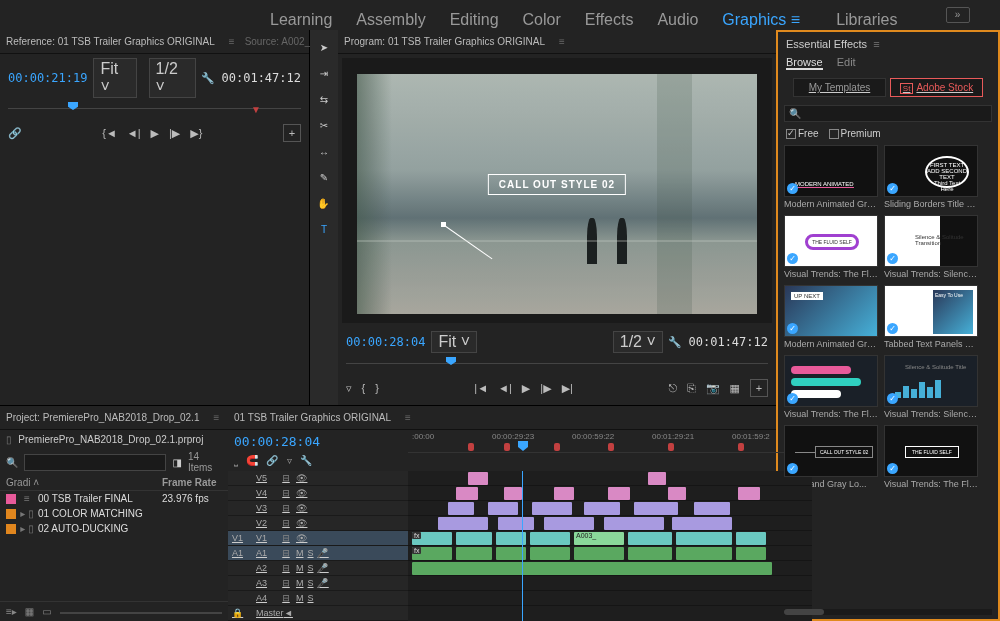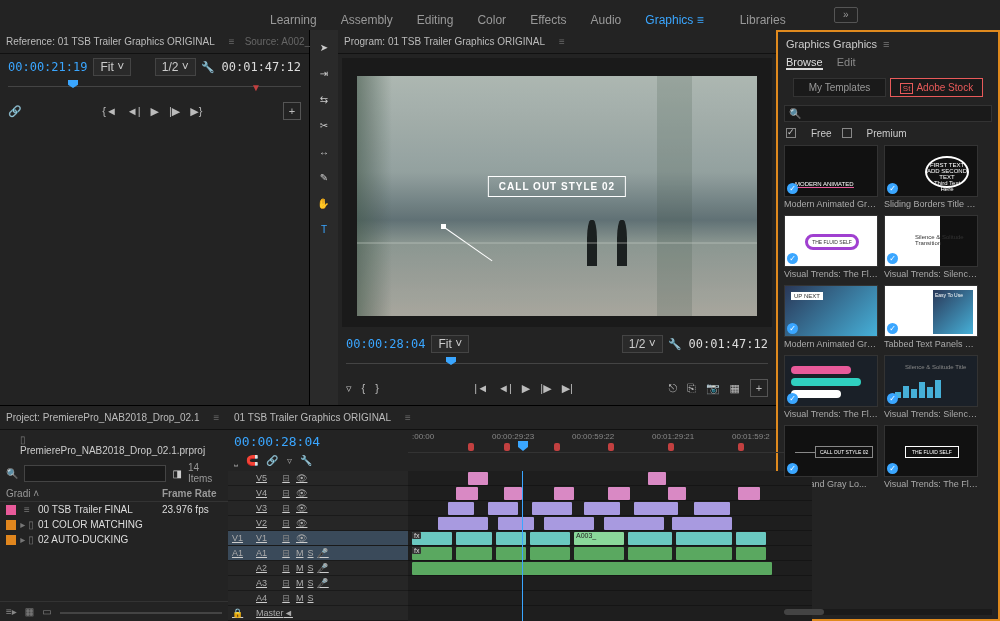--- a/index.html
+++ b/index.html
@@ -5,7 +5,7 @@
   * { box-sizing: border-box; margin: 0; padding: 0; font-family: "Segoe UI", Arial, sans-serif; }
   body { background:#1a1a1a; color:#ccc; width:1000px; height:621px; overflow:hidden; font-size:10px; }
   .workspace-tabs { height:30px; background:#232323; display:flex; align-items:center; padding-left:270px; gap:24px; }
-  .ws-tab { color:#999; cursor:pointer; font-size:12px;margin-top:9px; }
+  .ws-tab { color:#999; cursor:pointer; font-size:16px;margin-top:9px; }
   .ws-tab.active { color:#3aa6ff; }
   .ws-tab.active::after { content:""; display:inline-block; width:8px; height:8px; margin-left:4px; }
   .ws-overflow { margin-left:24px; width:24px; height:16px; border:1px solid #555; border-radius:2px; color:#999; text-align:center; line-height:14px; }

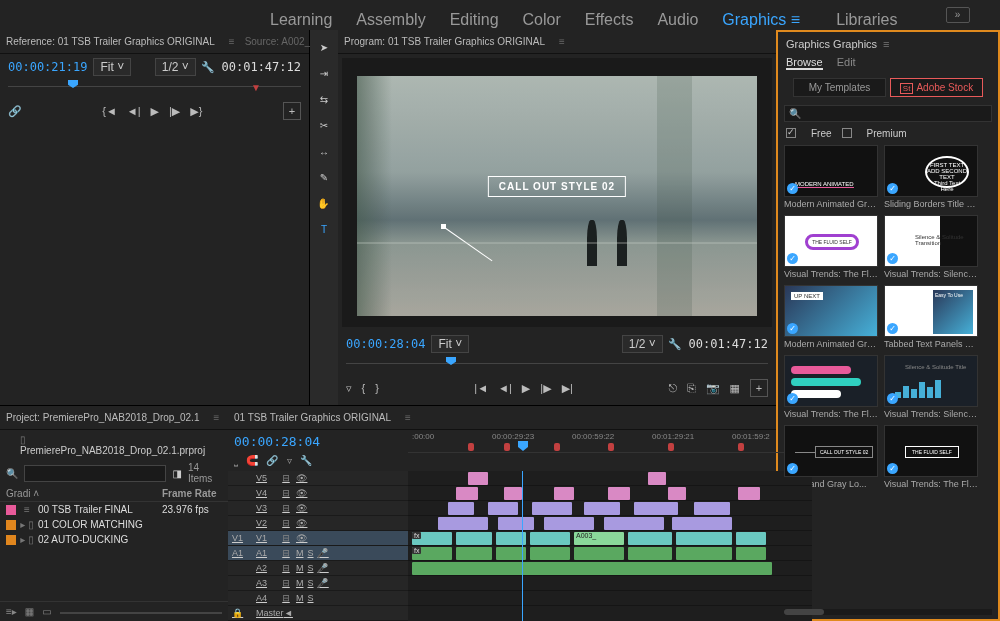--- a/index.html
+++ b/index.html
@@ -498,7 +498,7 @@
 
   <div class="right-col">
     <div class="eg-head">
-      <span>Graphics Graphics</span>
+      <span>Essential Effects</span>
       <span style="color:#777">≡</span>
     </div>
     <div class="eg-tabs">

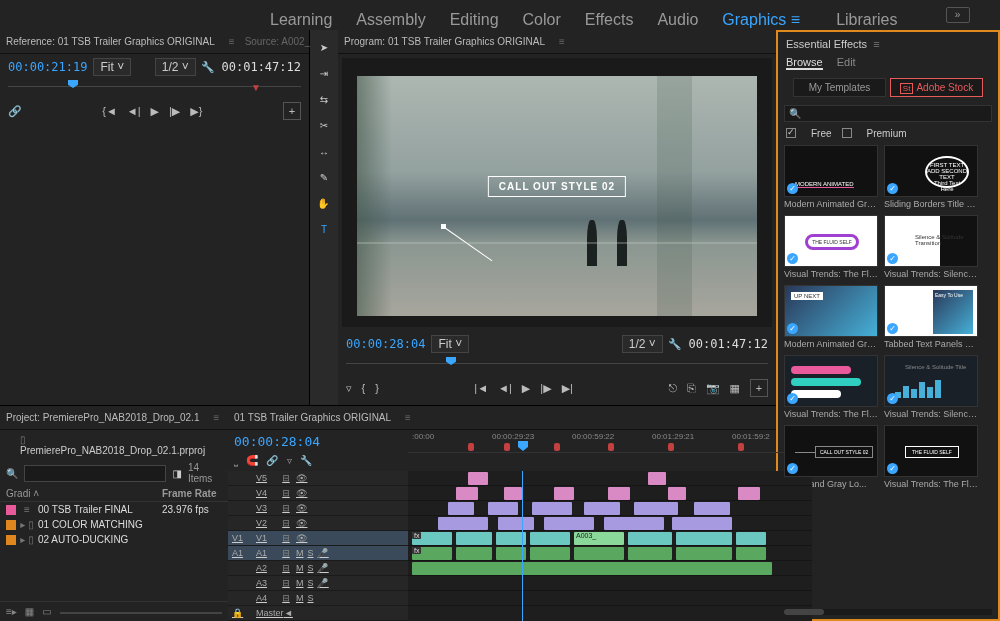--- a/index.html
+++ b/index.html
@@ -55,7 +55,7 @@
   .tc-row { display:flex; align-items:center; gap:6px; font-size:11px; margin-bottom:4px;}
   .tc-blue { color:#3aa6ff; font-family:monospace; font-size:12px;}
   .tc-white { color:#ddd; font-family:monospace; font-size:12px; margin-left:auto;}
-  .dd { background:#2a2a2a; border:1px solid #444; padding:1px 6px; color:#ccc; font-size:12px;}
+  .dd { background:#2a2a2a; border:1px solid #444; padding:1px 6px; color:#ccc; font-size:16px;}
   .wrench { color:#999; }
   .scrub { height:14px; position:relative; margin:4px 0;}
   .scrub .tick { position:absolute; top:6px; left:0; right:0; height:1px; background:#444;}

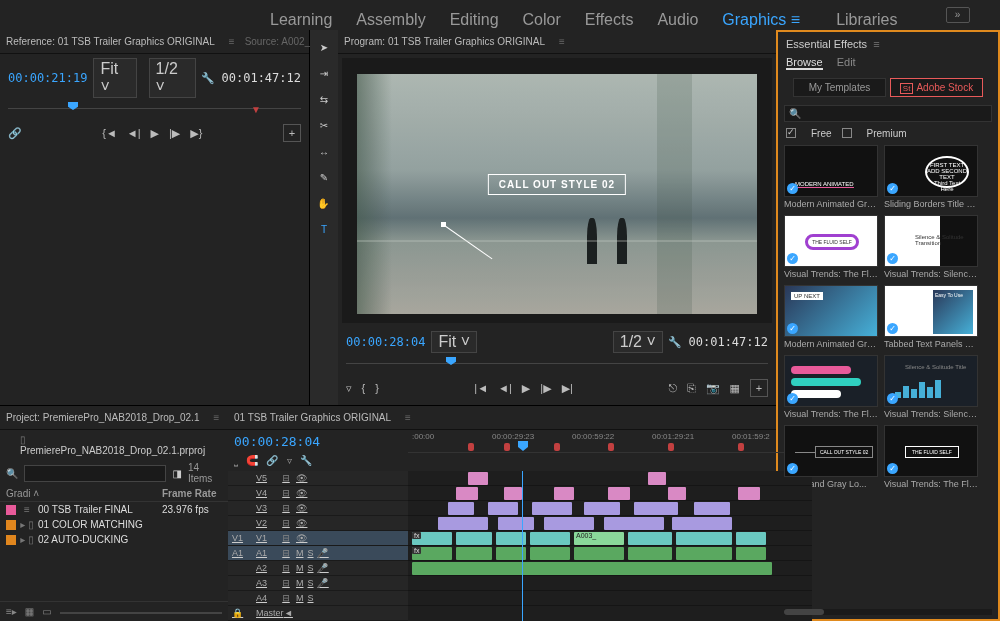--- a/index.html
+++ b/index.html
@@ -120,7 +120,7 @@
   .eg-head { padding:6px 8px; font-size:11px; color:#ccc; display:flex; align-items:center; gap:6px;}
   .eg-tabs { display:flex; gap:14px; padding:0 8px 4px; font-size:11px;}
   .eg-tab { color:#888;} .eg-tab.active{ color:#ddd; border-bottom:2px solid #ddd;}
-  .eg-sources { display:flex; padding:4px 15px; gap:4px;}
+  .eg-sources { display:flex; padding:4px 15px; gap:4px;text-decoration:underline;}
   .eg-src { flex:1; text-align:center; padding:3px 0; font-size:10px; border:1px solid #333; background:#1a1a1a; color:#999;}
   .eg-src.active { color:#e85a5a; border-color:#e85a5a;}
   .eg-src.active .st-icon{ color:#e85a5a; border:1px solid #e85a5a; padding:0 2px; font-size:8px; margin-right:3px;}

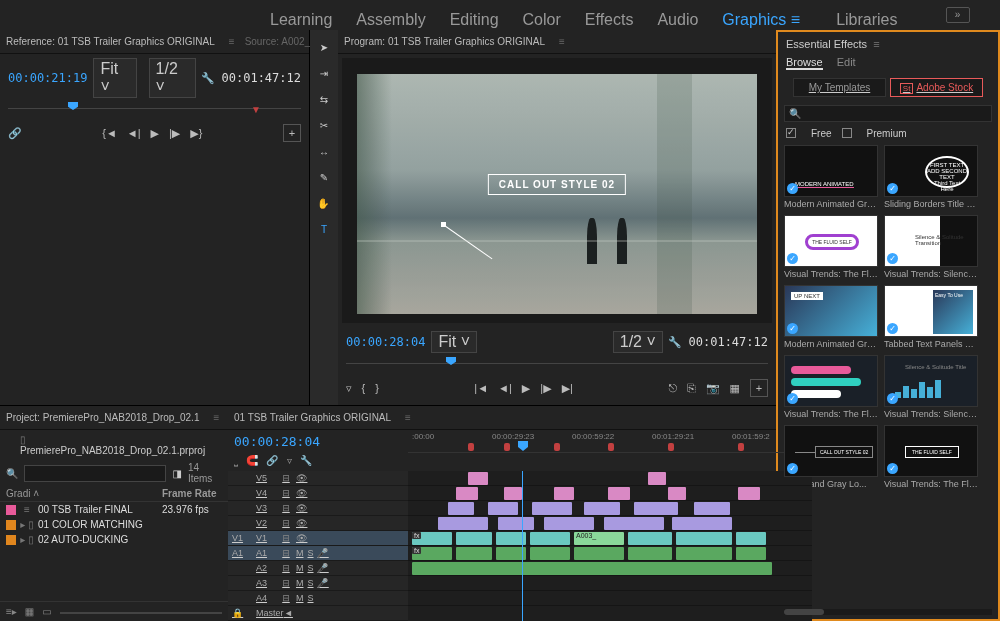--- a/index.html
+++ b/index.html
@@ -126,7 +126,7 @@
   .eg-src.active .st-icon{ color:#e85a5a; border:1px solid #e85a5a; padding:0 2px; font-size:8px; margin-right:3px;}
   .eg-search { margin:4px 6px; background:#1a1a1a; border:1px solid #333; padding:2px 4px; color:#888;}
   .eg-filters { display:flex; gap:10px; padding:2px 8px 6px; font-size:10px; color:#ccc;}
-  .eg-filters label{ display:flex; align-items:flex-start; gap:15px;}
+  .eg-filters label{ display:flex; align-items:center; gap:2px;}
   .chk { width:10px; height:10px; border:1px solid #888; display:inline-block; position:relative;}
   .chk.on::after { content:"✓"; position:absolute; left:0; top:-2px; font-size:9px; color:#ccc;}
 

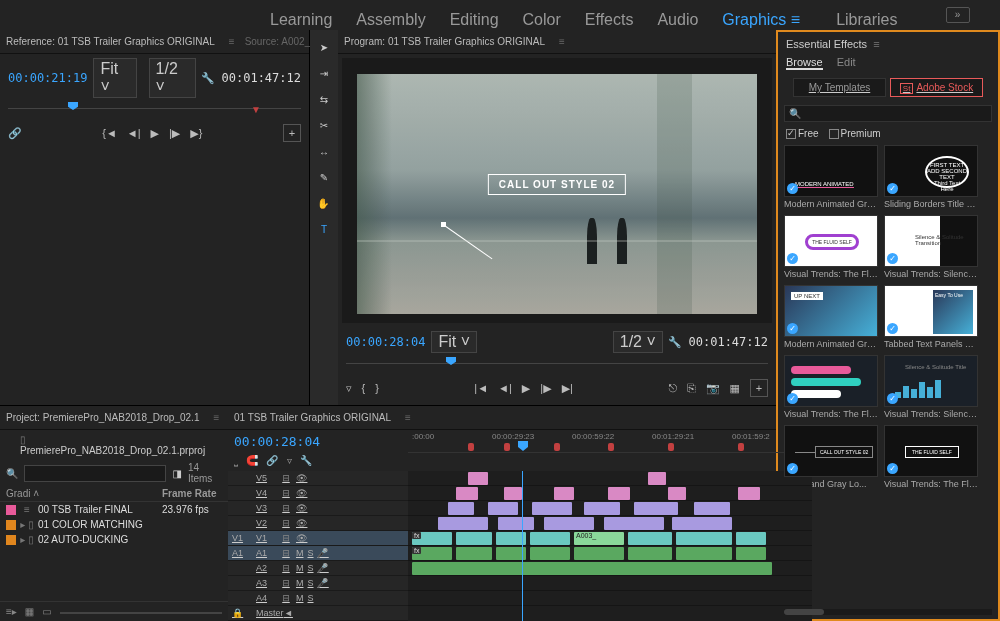--- a/index.html
+++ b/index.html
@@ -72,7 +72,7 @@
   .timeline-panel { flex:1; background:#232323; display:flex; flex-direction:column;}
   .audio-meter { width:34px; background:#1e1e1e; padding:6px 2px;}
 
-  .proj-head { padding:4px 20px;}
+  .proj-head { padding:4px 6px;}
   .proj-search { display:flex; align-items:center; gap:6px; padding:2px 6px;}
   .proj-search input { flex:1; background:#1a1a1a; border:1px solid #444; color:#ccc; padding:2px 4px; font-size:10px;}
   .proj-search .count { color:#999;}

